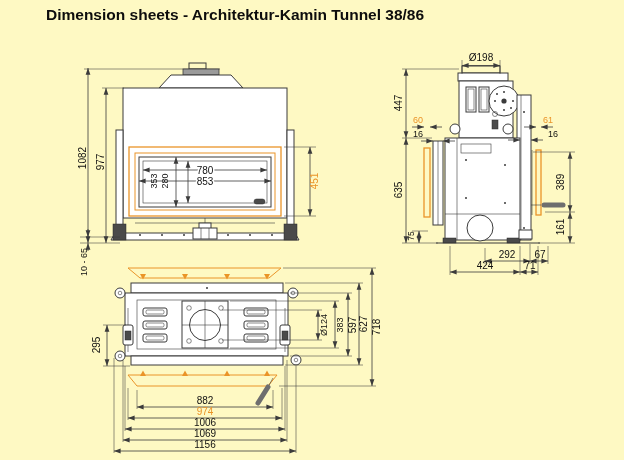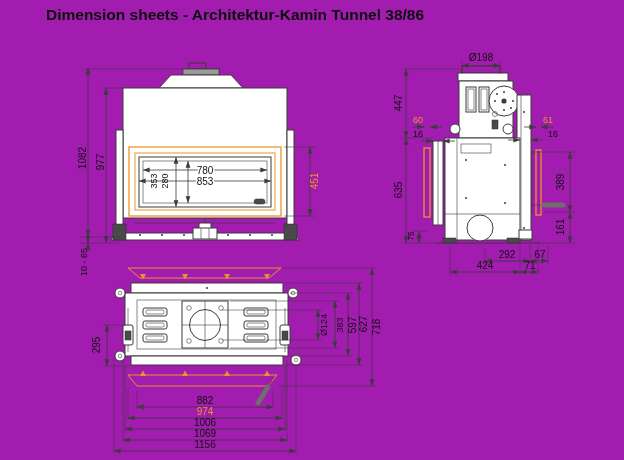--- a/index.html
+++ b/index.html
@@ -4,7 +4,7 @@
 <style>
   :root { --accent:#ea9428; --line:#3b3b3b; }
   html,body { margin:0; padding:0; background:#fff; }
-  .page { position:relative; width:624px; height:460px; background:#a21caf; overflow:hidden;
+  .page { position:relative; width:624px; height:460px; background:#fef9c3; overflow:hidden;
           font-family:"Liberation Sans", sans-serif; }
   .title { position:absolute; left:46px; top:6px; font-size:15.5px; font-weight:bold; color:#0d0d0d; }
   svg { position:absolute; left:0; top:0; }

